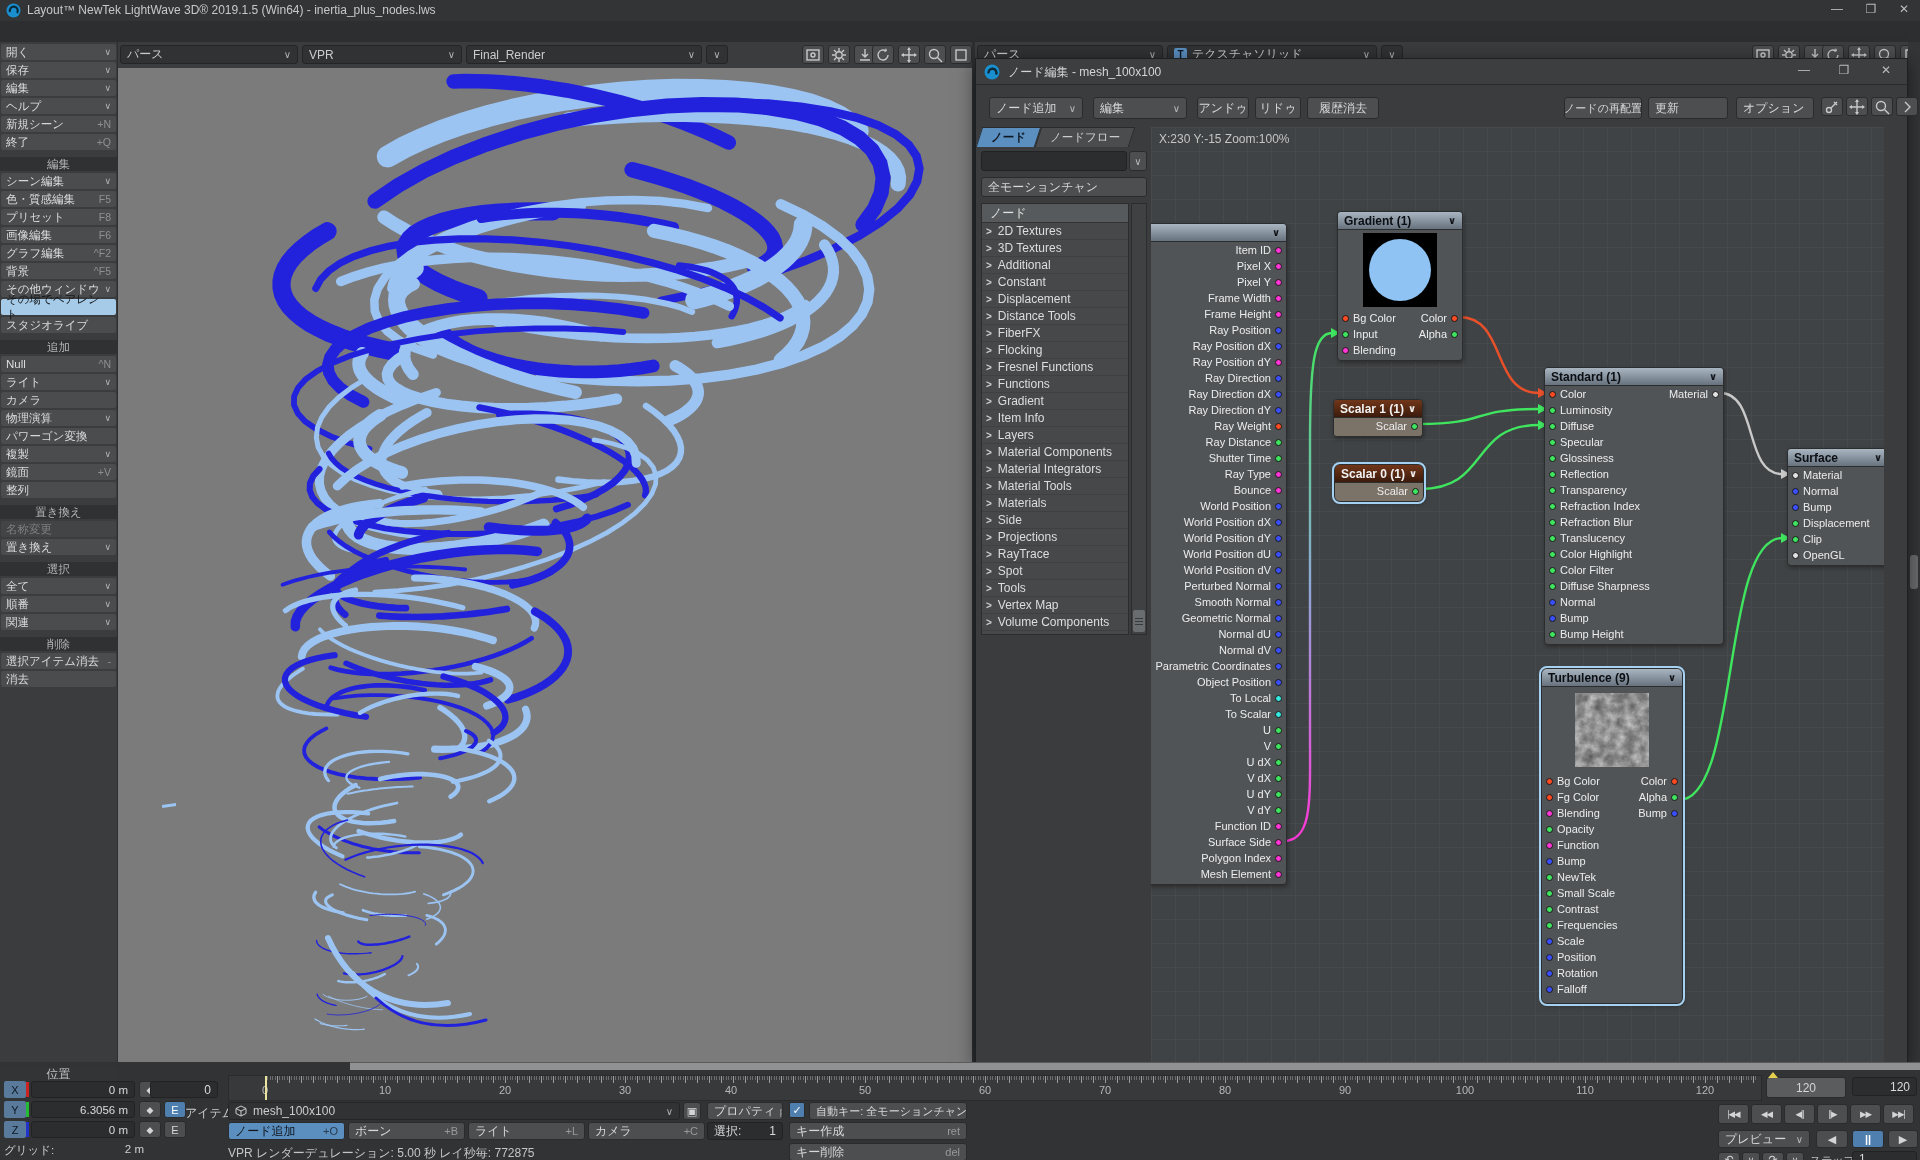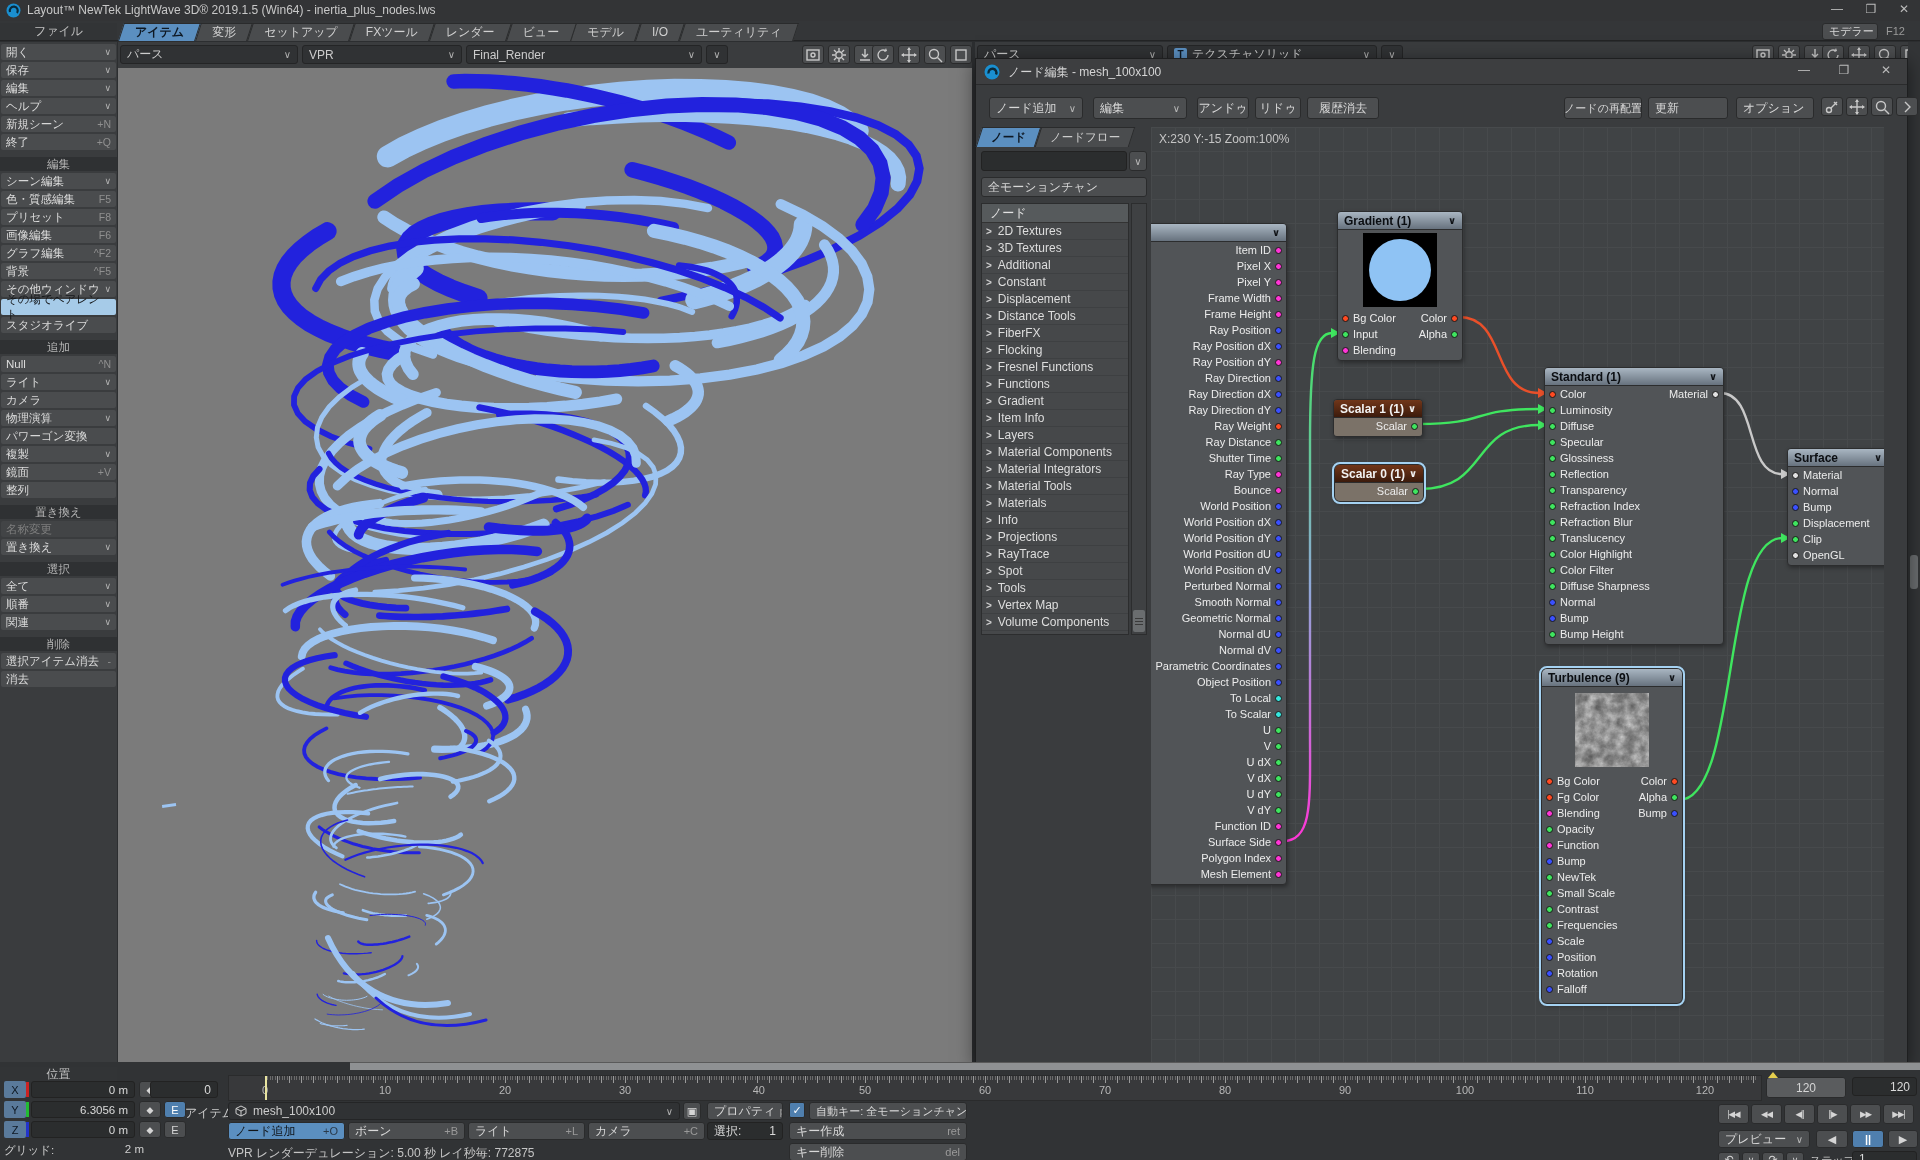--- a/index.html
+++ b/index.html
@@ -71,22 +71,6 @@
     <span class="abs" style="left:1890px;top:2px;width:28px;text-align:center;color:#bbb;font-size:12px;">✕</span>
   </div>
 
-  <div class="abs" style="left:0;top:21px;width:1920px;height:20px;background:#343638;border-bottom:1px solid #232425;">
-    <div class="abs hdr" style="left:0;top:2px;width:117px;height:17px;">ファイル</div>
-    <div class="abs" id="mainTabs" style="left:121px;top:2px;height:18px;display:flex;">
-        <div class="tab active" style="z-index: 20;">アイテム</div>
-        <div class="tab" style="z-index: 19;">変形</div>
-        <div class="tab" style="z-index: 18;">セットアップ</div>
-        <div class="tab" style="z-index: 17;">FXツール</div>
-        <div class="tab" style="z-index: 16;">レンダー</div>
-        <div class="tab" style="z-index: 15;">ビュー</div>
-        <div class="tab" style="z-index: 14;">モデル</div>
-        <div class="tab" style="z-index: 13;">I/O</div>
-        <div class="tab" style="z-index: 12;">ユーティリティ</div>
-      </div>
-    <div class="abs btn" style="left:1822px;top:2px;width:56px;height:17px;font-size:11px;">モデラー</div>
-    <span class="abs" style="left:1886px;top:4px;font-size:11px;color:#9a9a9a;">F12</span>
-  </div>
 
   <div class="abs" style="left:0;top:42px;width:117px;height:1020px;background:#3a3c3e;" id="sidebar">
       <div class="sbitem">

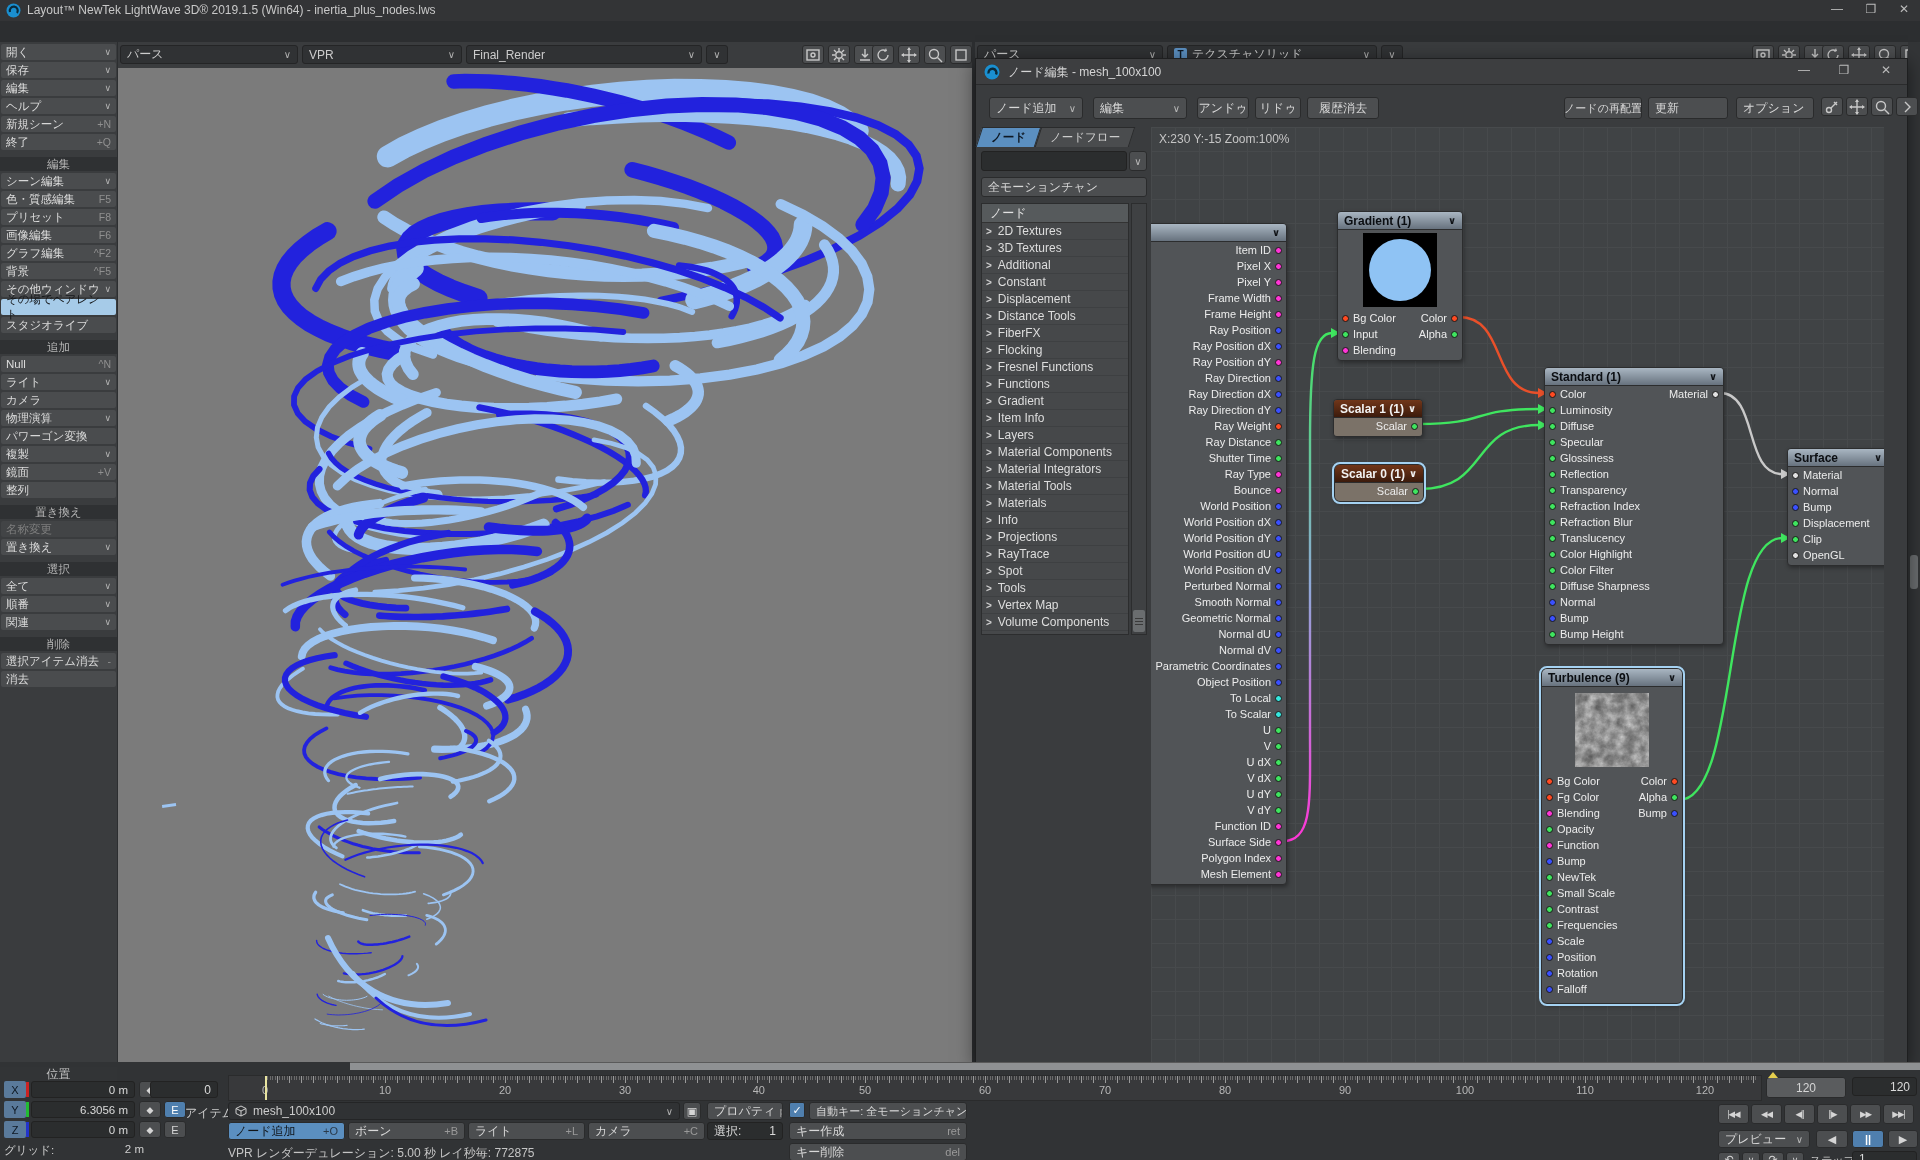--- a/index.html
+++ b/index.html
@@ -581,7 +581,7 @@
             </div>
             <div class="listrow">
               <span class="arr">&gt;</span>
-              <span>Info</span>
+              <span>Side</span>
             </div>
             <div class="listrow">
               <span class="arr">&gt;</span>

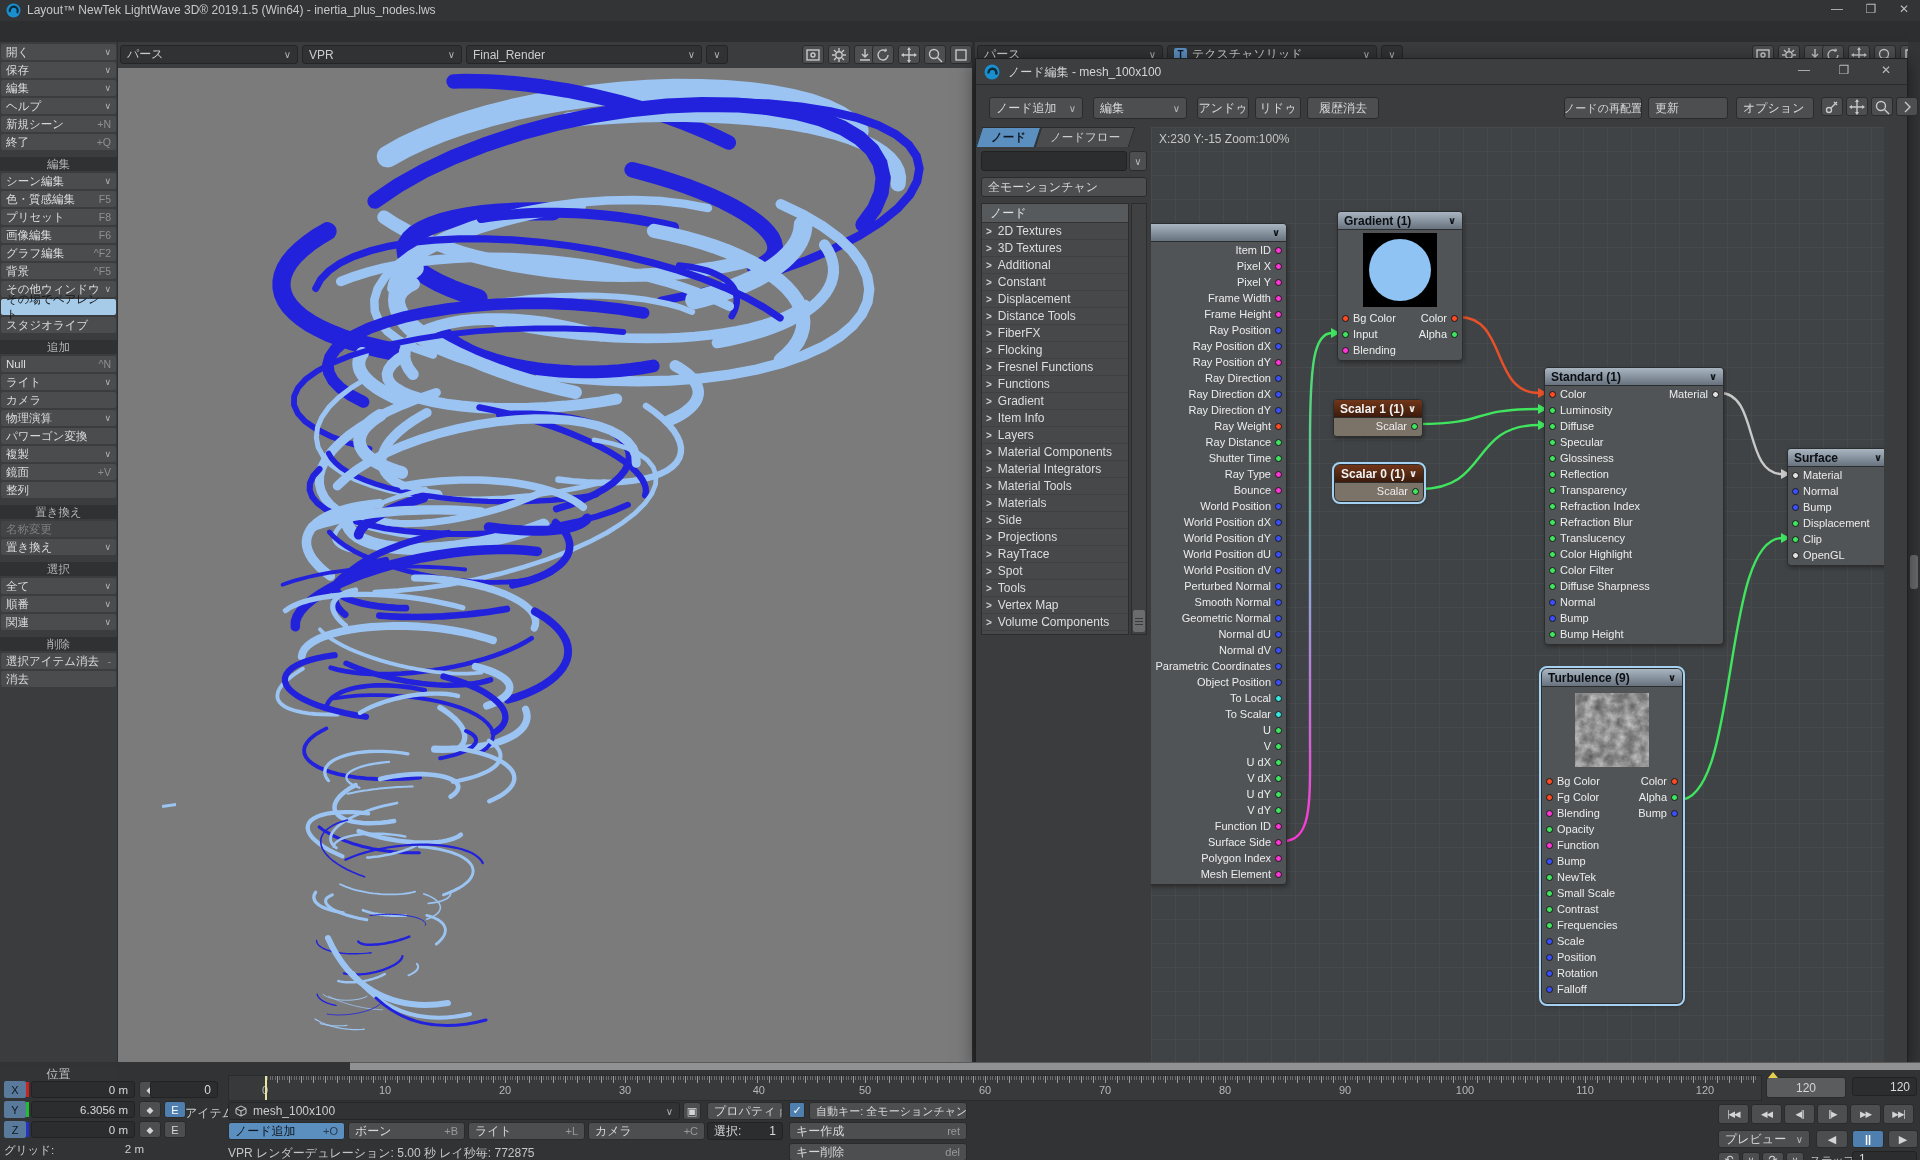--- a/index.html
+++ b/index.html
@@ -1717,7 +1717,7 @@
         <div class="abs" style="left: 136px; top: 8px; width: 40px; text-align: center; font-size: 11px; color: rgb(184, 184, 184);">10</div>
         <div class="abs" style="left: 256px; top: 8px; width: 40px; text-align: center; font-size: 11px; color: rgb(184, 184, 184);">20</div>
         <div class="abs" style="left: 376px; top: 8px; width: 40px; text-align: center; font-size: 11px; color: rgb(184, 184, 184);">30</div>
-        <div class="abs" style="left: 496px; top: 8px; width: 40px; text-align: right; font-size: 11px; color: rgb(184, 184, 184);">40</div>
+        <div class="abs" style="left: 496px; top: 8px; width: 40px; text-align: left; font-size: 11px; color: rgb(184, 184, 184);">40</div>
         <div class="abs" style="left: 616px; top: 8px; width: 40px; text-align: center; font-size: 11px; color: rgb(184, 184, 184);">50</div>
         <div class="abs" style="left: 736px; top: 8px; width: 40px; text-align: center; font-size: 11px; color: rgb(184, 184, 184);">60</div>
         <div class="abs" style="left: 856px; top: 8px; width: 40px; text-align: center; font-size: 11px; color: rgb(184, 184, 184);">70</div>

